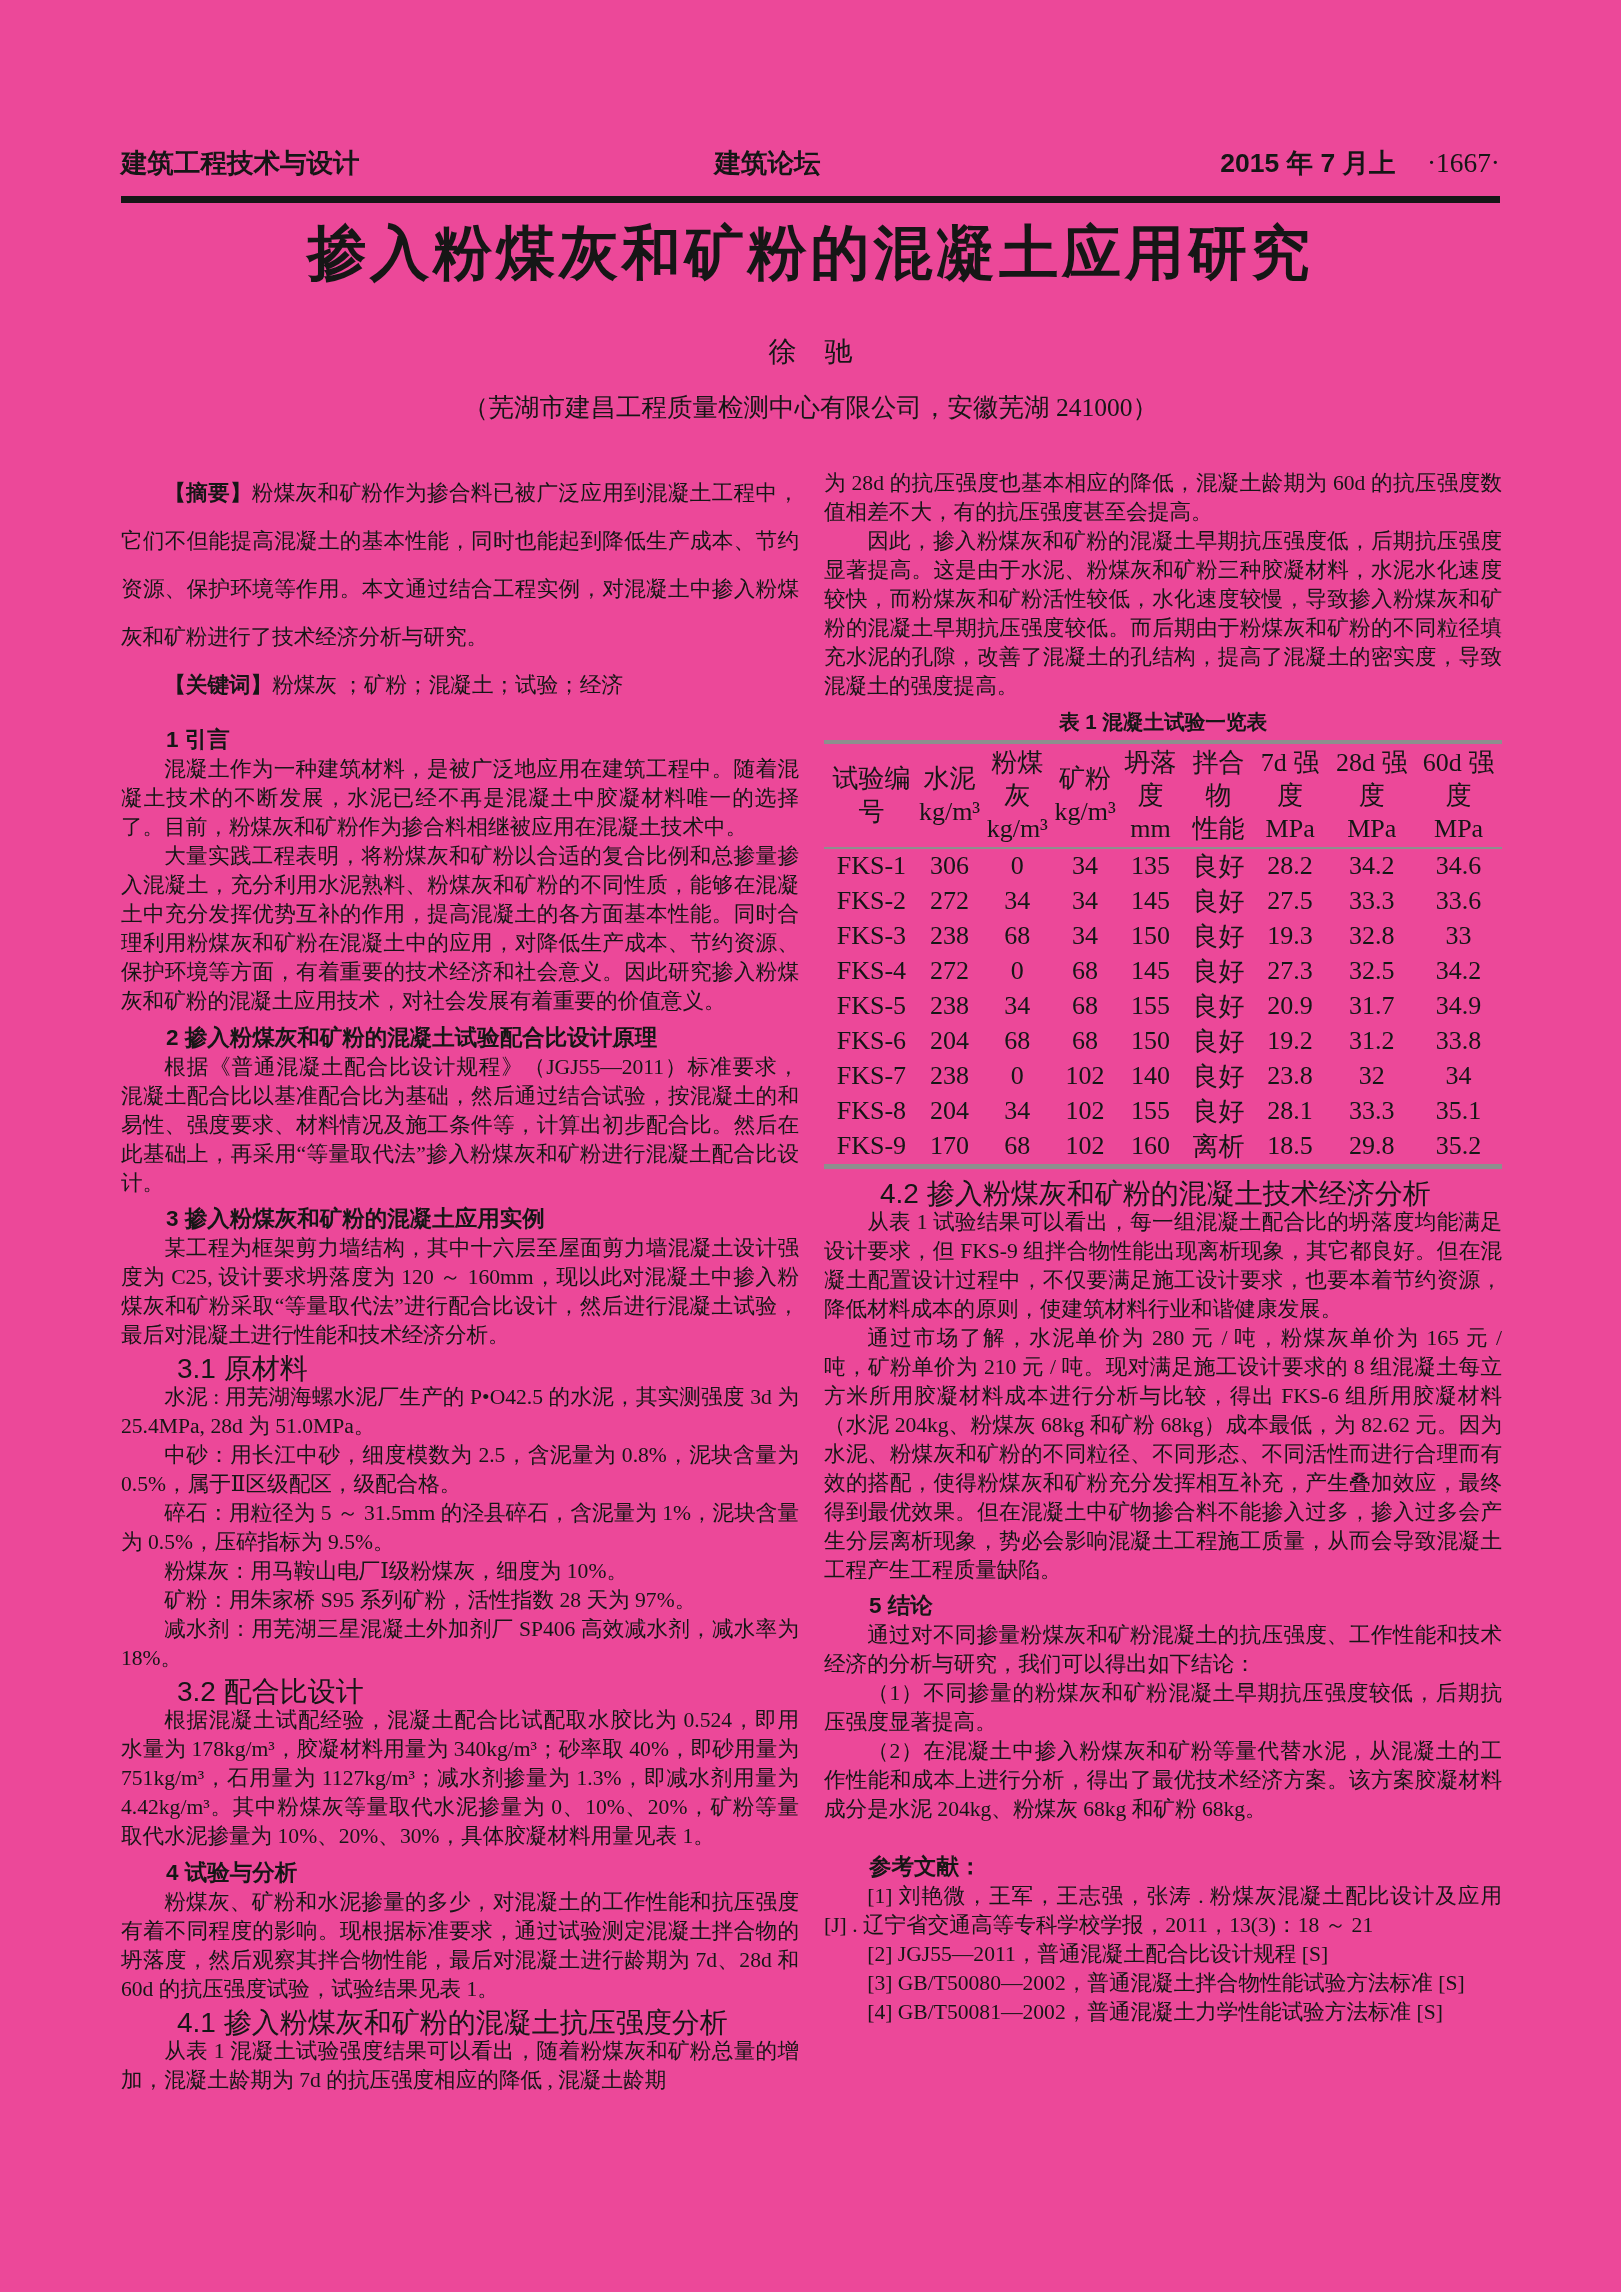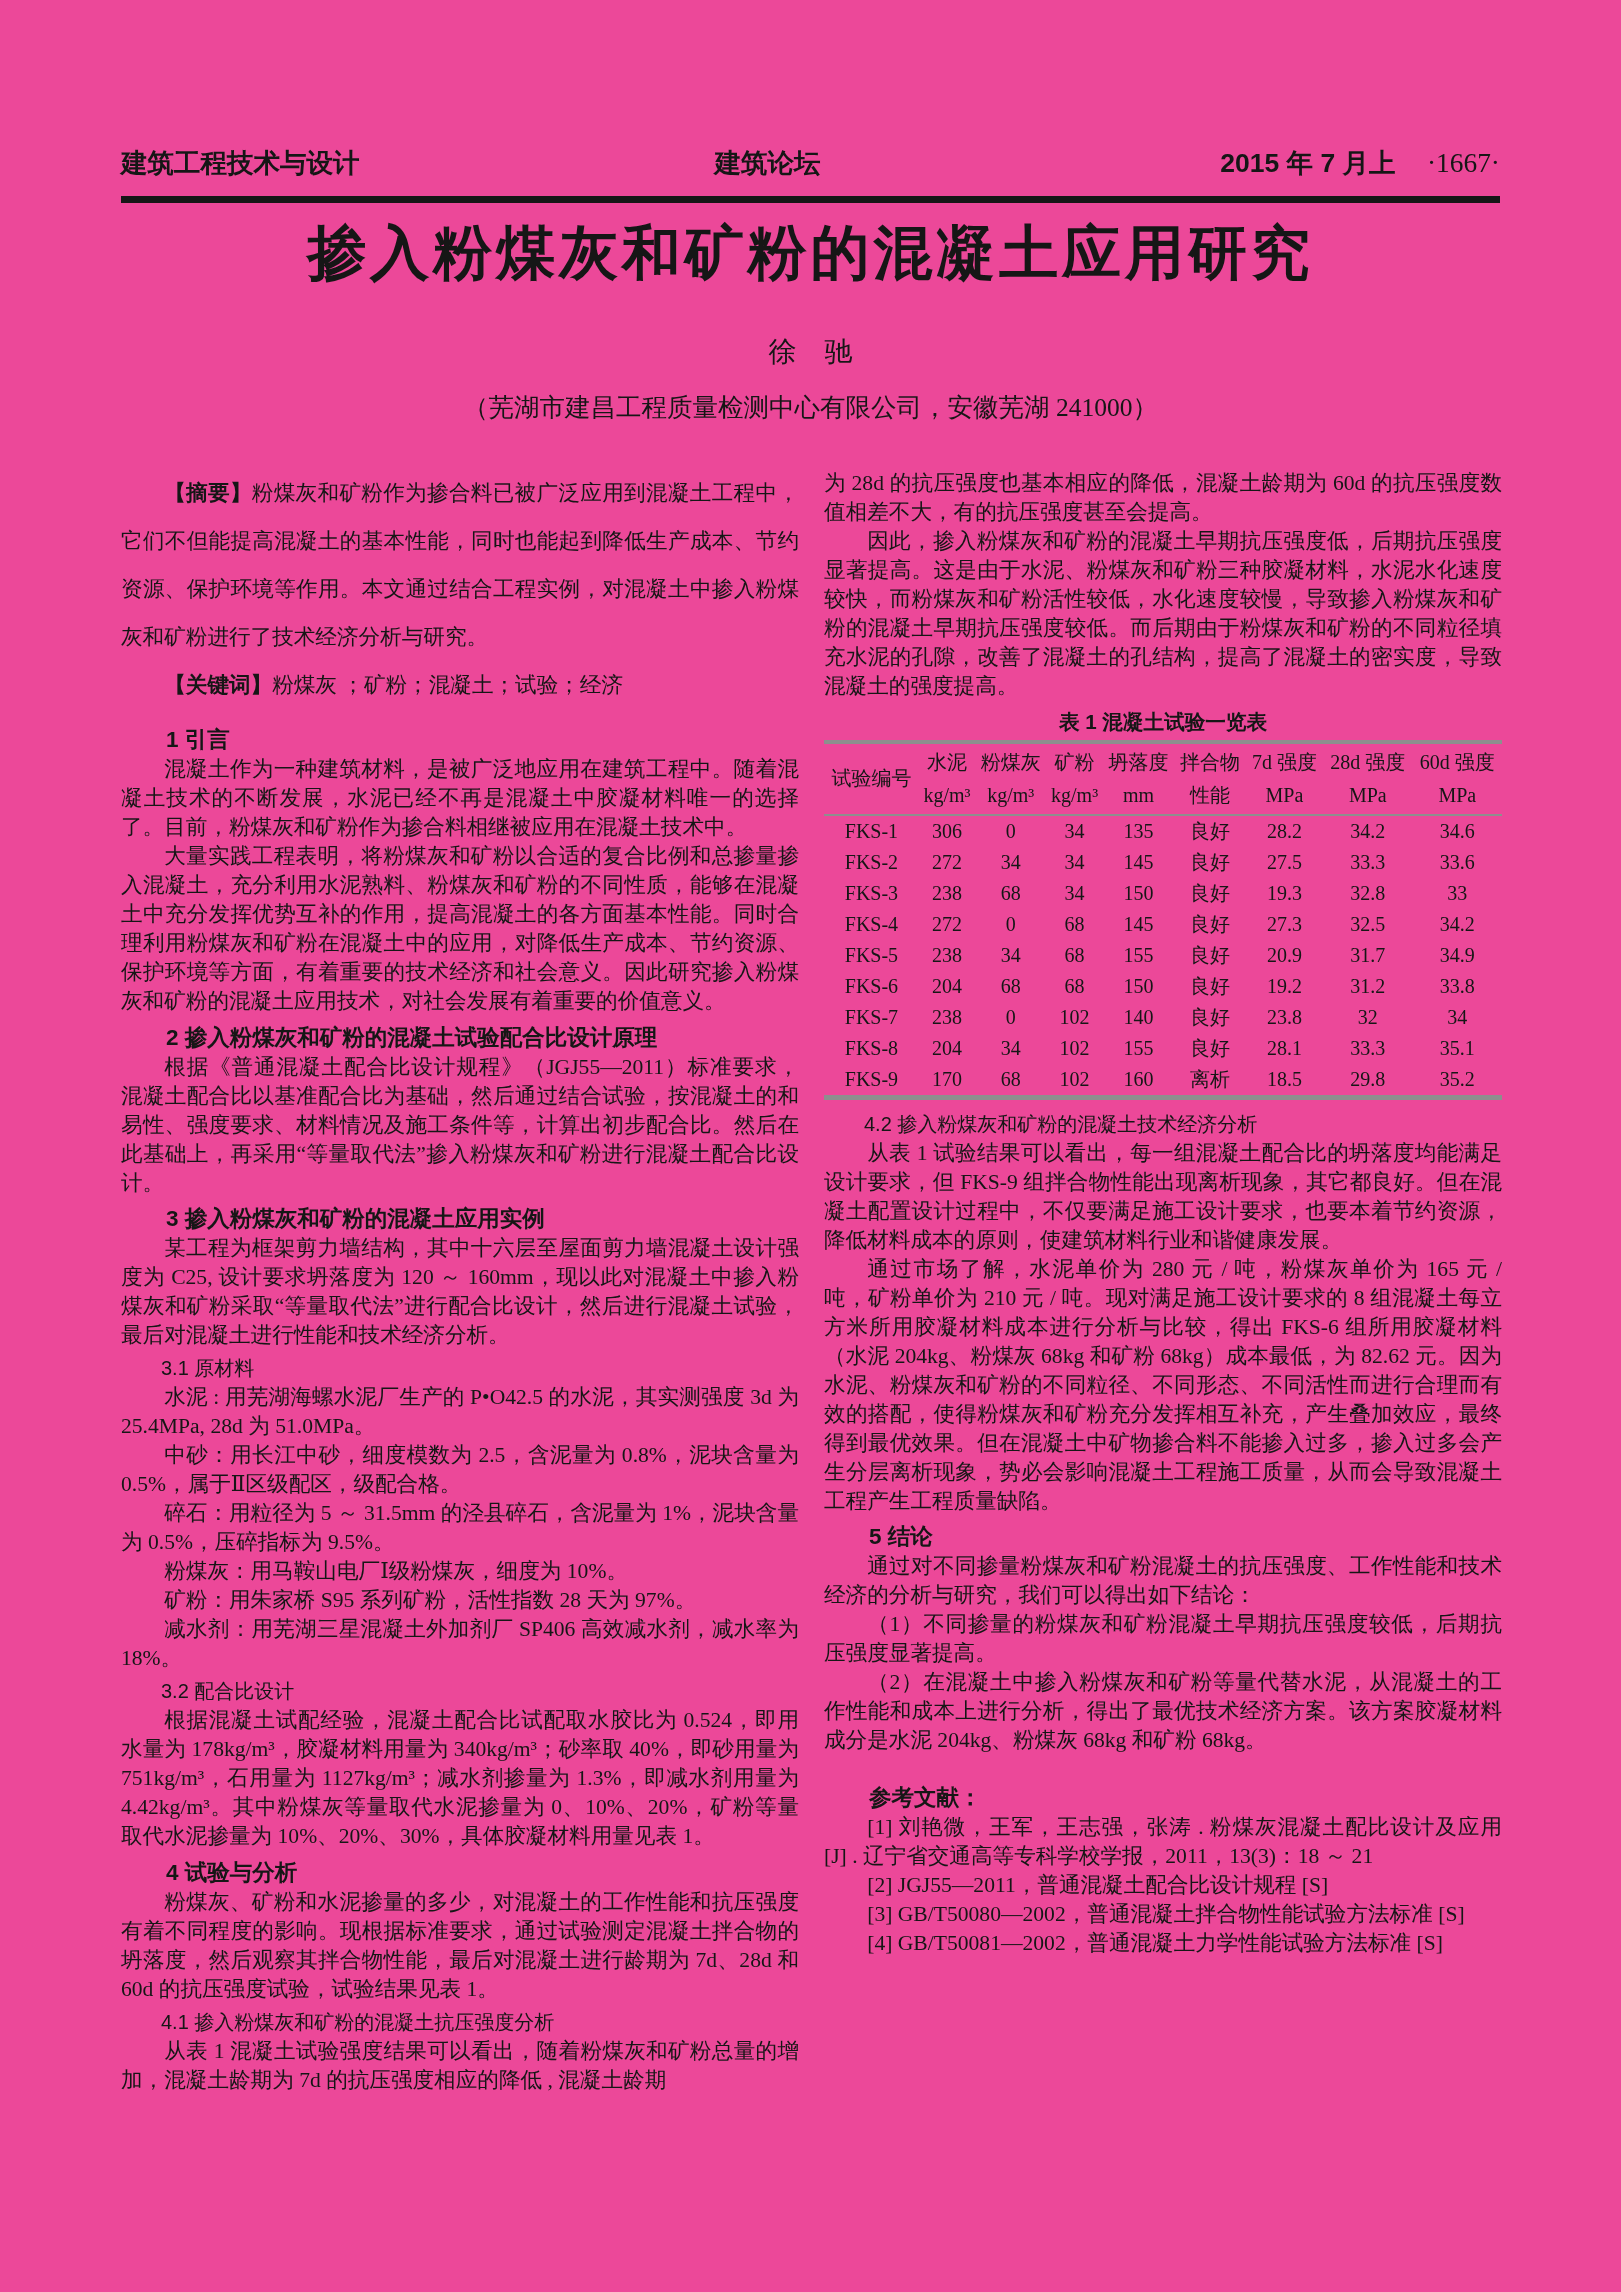--- a/index.html
+++ b/index.html
@@ -39,7 +39,7 @@
   .table-caption{font-family:"Liberation Sans","DejaVu Sans",sans-serif;font-weight:bold;
                  font-size:20.6px;text-align:center;line-height:29px;margin:3.9px 0 3.9px;}
   table.results{width:100%;border-collapse:collapse;border-top:4.9px solid #8e8e8e;
-                border-bottom:5.9px solid #8e8e8e;font-size:20px;}
+                border-bottom:5.9px solid #8e8e8e;font-size:26px;}
   table.results thead tr{border-bottom:2.9px solid #8e8e8e;}
   table.results th{font-weight:normal;vertical-align:middle;padding:2px 0;}
   .th-l1,.th-l2{line-height:33px;text-align:center;}

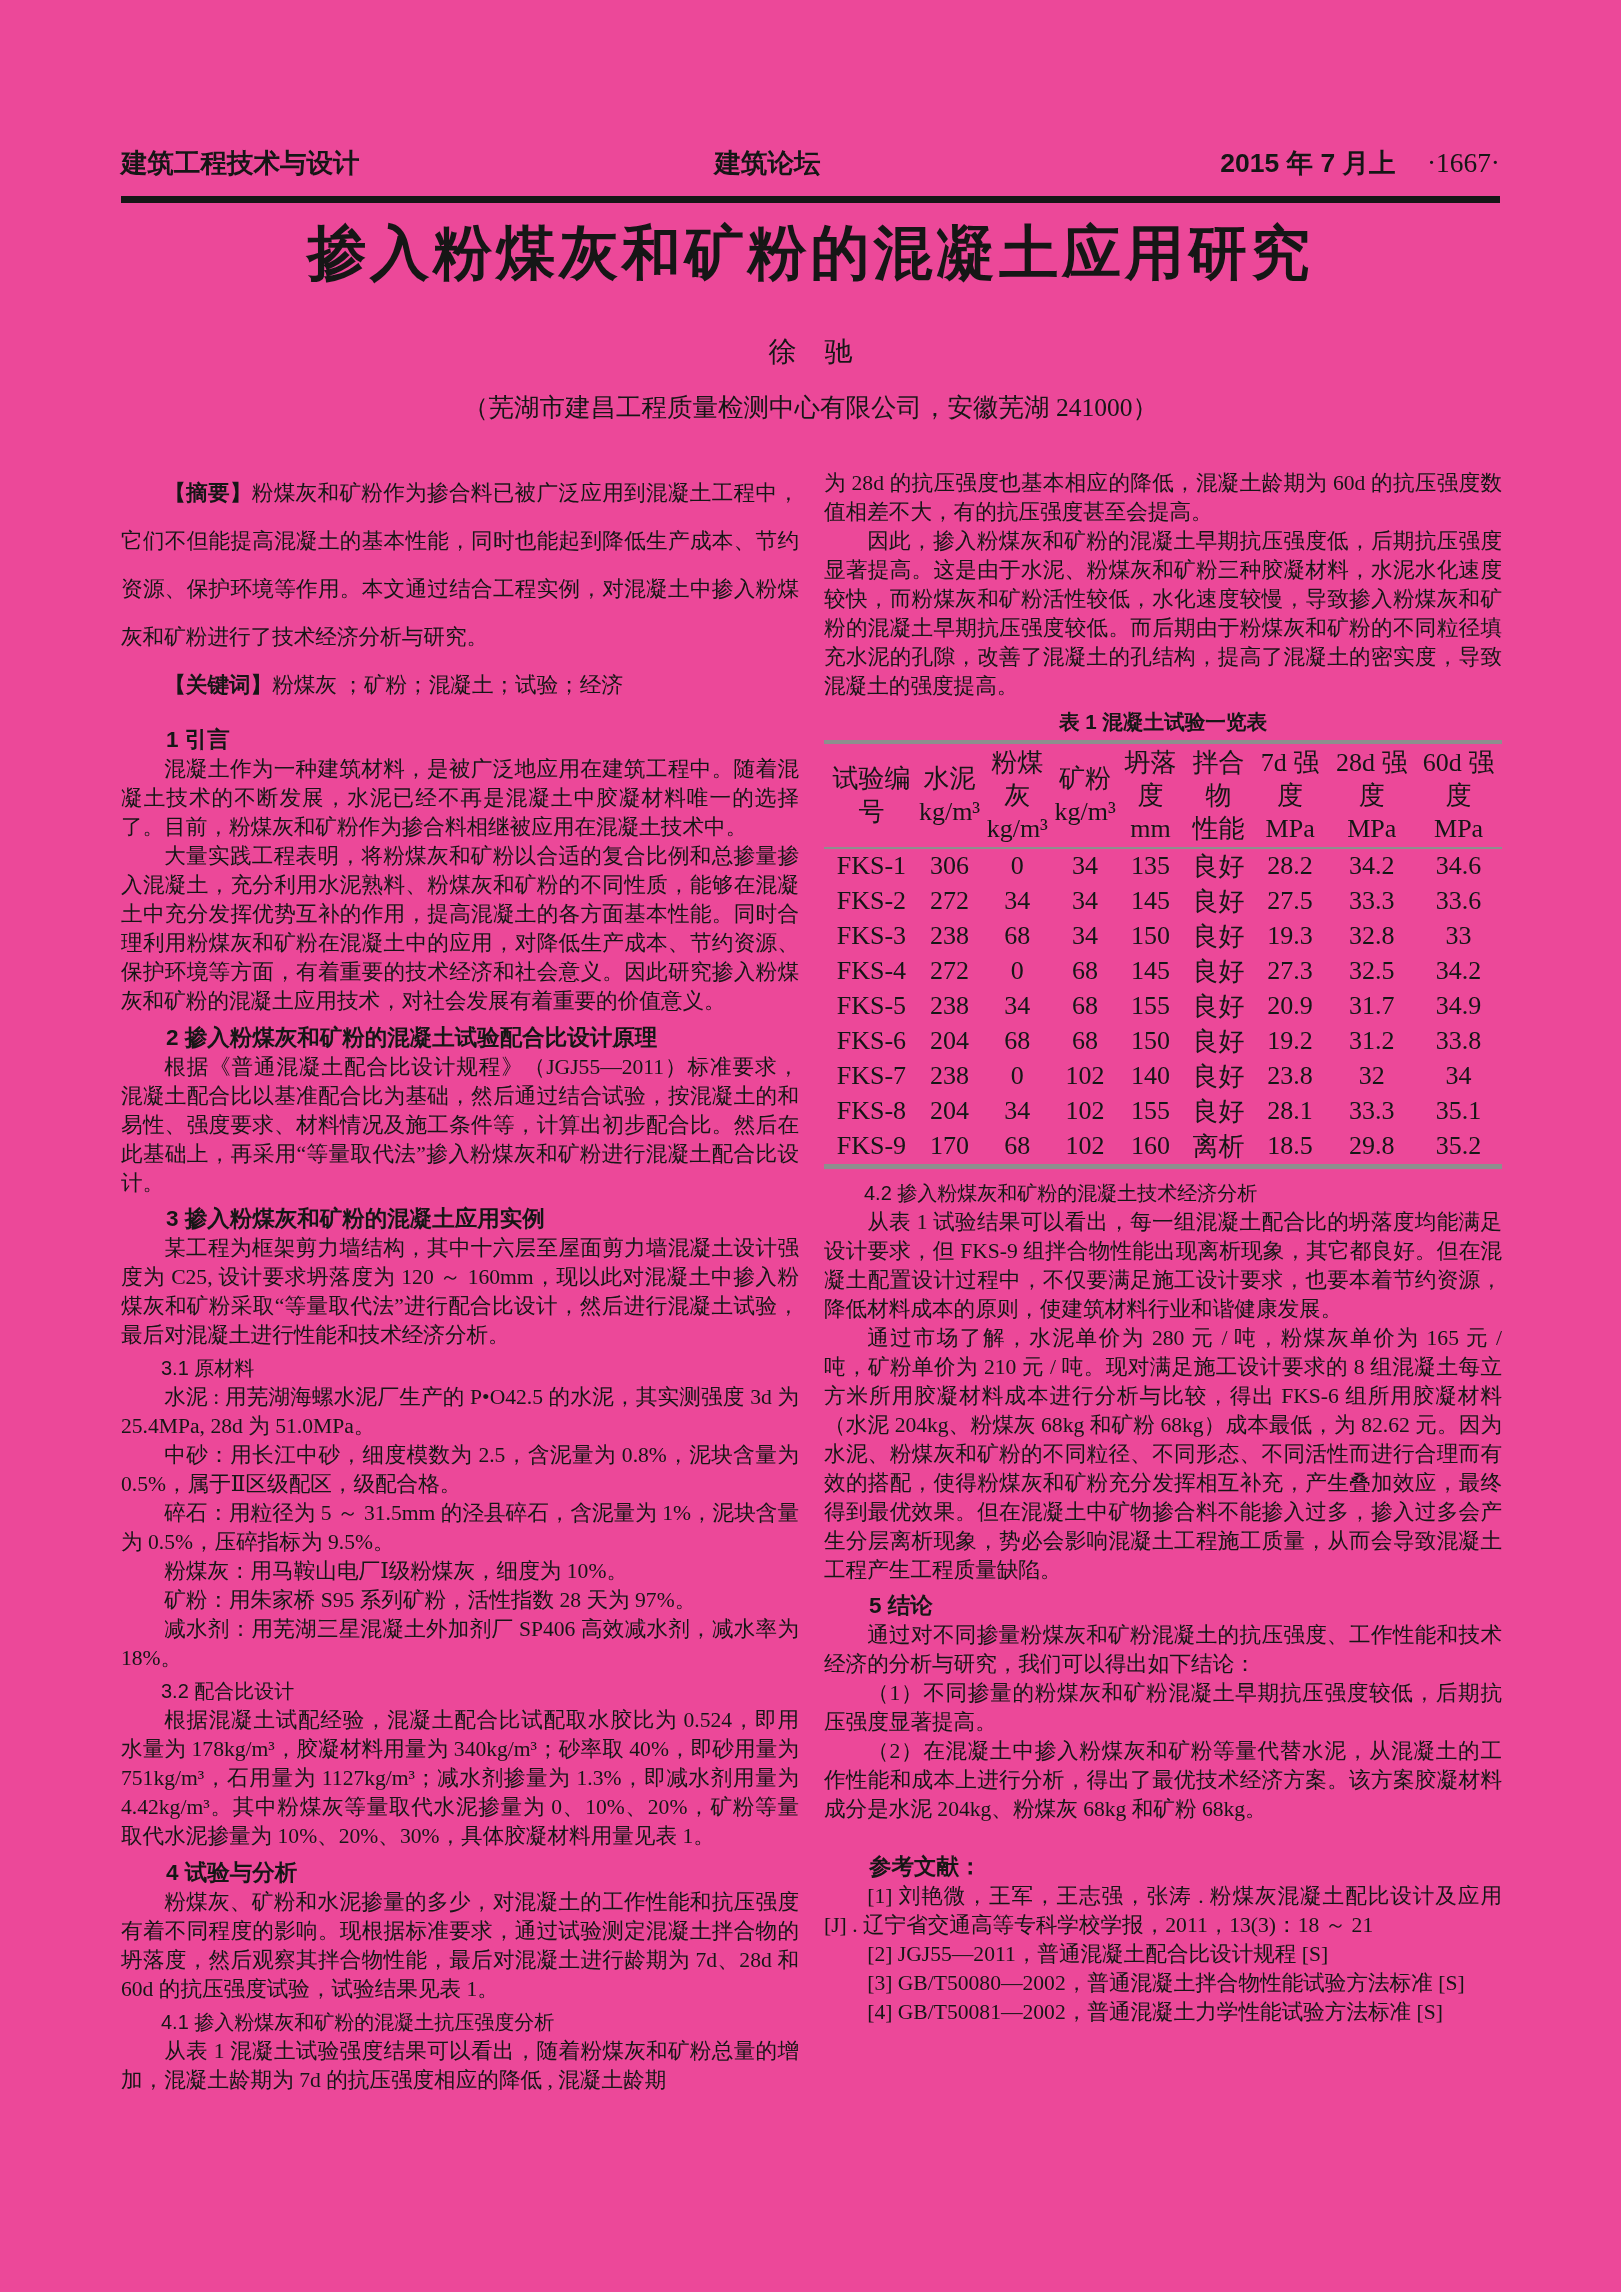--- a/index.html
+++ b/index.html
@@ -32,7 +32,7 @@
   .h-main{font-family:"Liberation Sans","DejaVu Sans",sans-serif;font-weight:bold;
           font-size:22.5px;line-height:29px;margin:6.9px 0 1px;text-indent:2em;text-align:left;}
   .h-sub{font-family:"Liberation Sans","DejaVu Sans",sans-serif;font-weight:normal;
-         font-size:20px;line-height:29px;margin:3.9px 0 0;text-indent:2em;text-align:left;}
+         font-size:28px;line-height:29px;margin:3.9px 0 0;text-indent:2em;text-align:left;}
   .refs-head{margin-top:27.4px;}
   
   .table-block{margin:5.9px 0 9.8px;}

